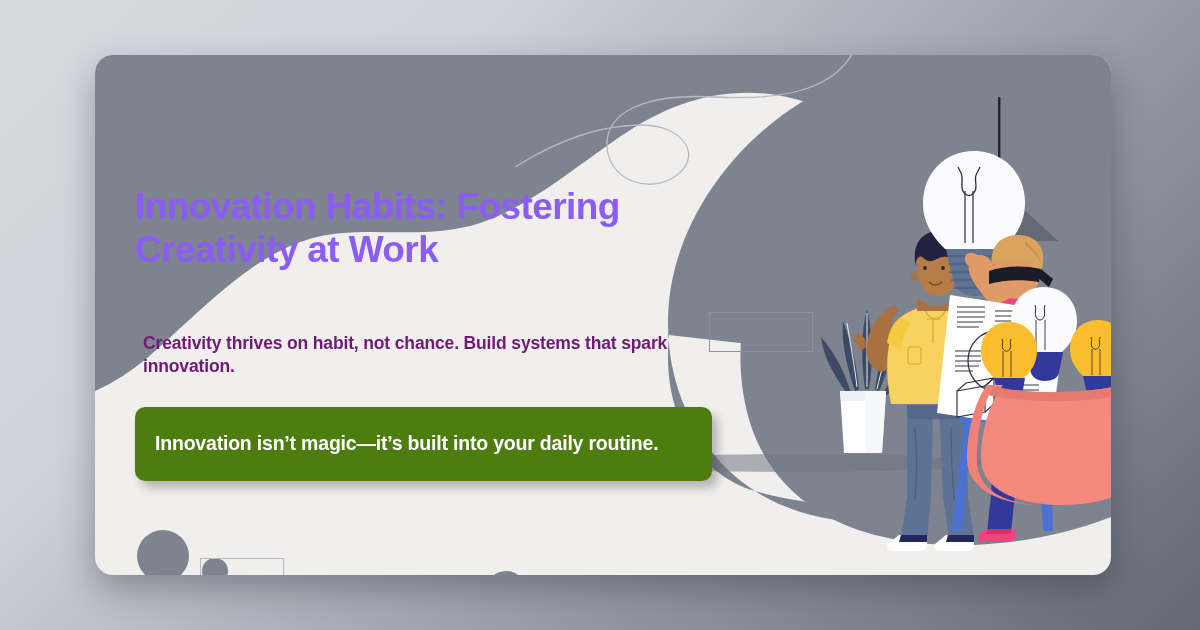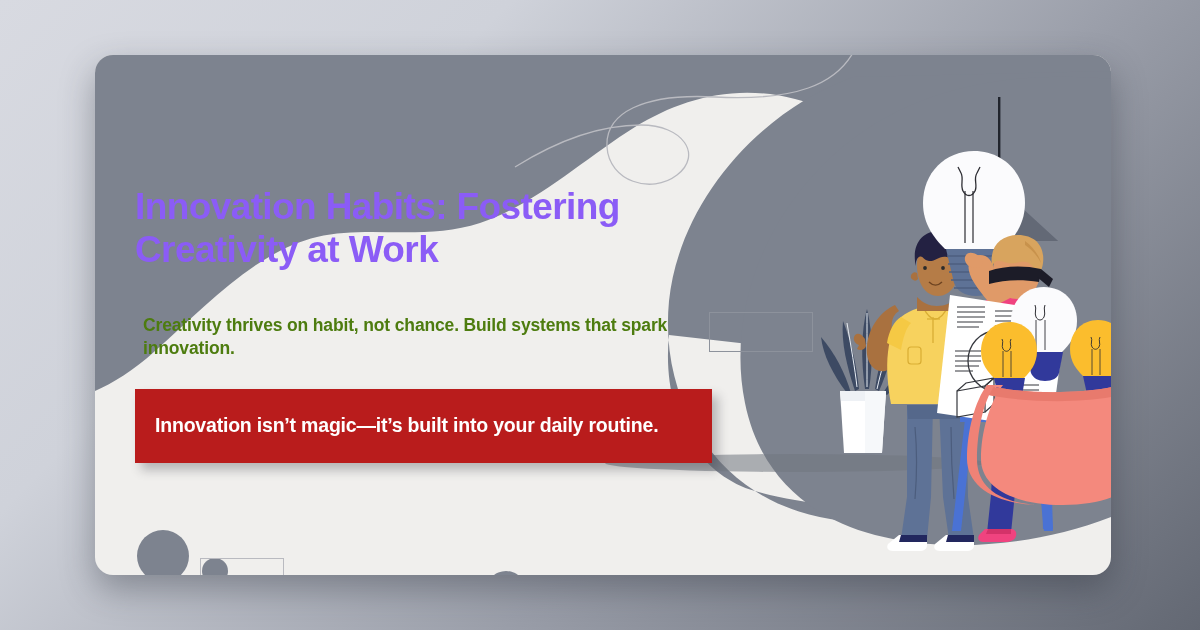--- a/index.html
+++ b/index.html
@@ -29,8 +29,8 @@
     font-family:"Liberation Sans","DejaVu Sans",sans-serif;
   }
   #subtitle {
-    margin-top:42px; margin-left:8px; width:548px;
-    font-size:17.5px; line-height:1.34; font-weight:bold; color:#4d7c0f;
+    margin-top:60px; margin-left:8px; width:548px;
+    font-size:17.5px; line-height:1.34; font-weight:bold; color:#701a75;
     letter-spacing:-.15px;
   }
   #quotebar {

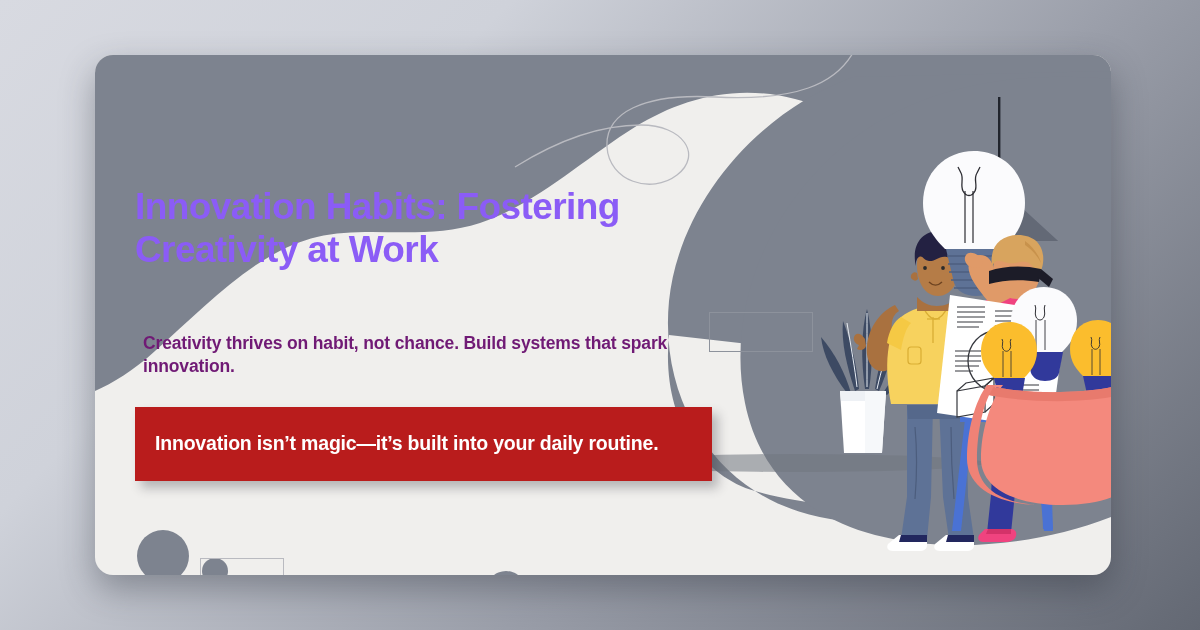--- a/index.html
+++ b/index.html
@@ -35,7 +35,7 @@
   }
   #quotebar {
     margin-top:29px; width:577px; min-height:74px;
-    background:#b91c1c; border-radius:0;
+    background:#4d7c0f; border-radius:10px;
     display:flex; align-items:center;
     padding:11px 18px 13px 20px;
     box-shadow:6px 7px 10px rgba(45,48,56,.30);

